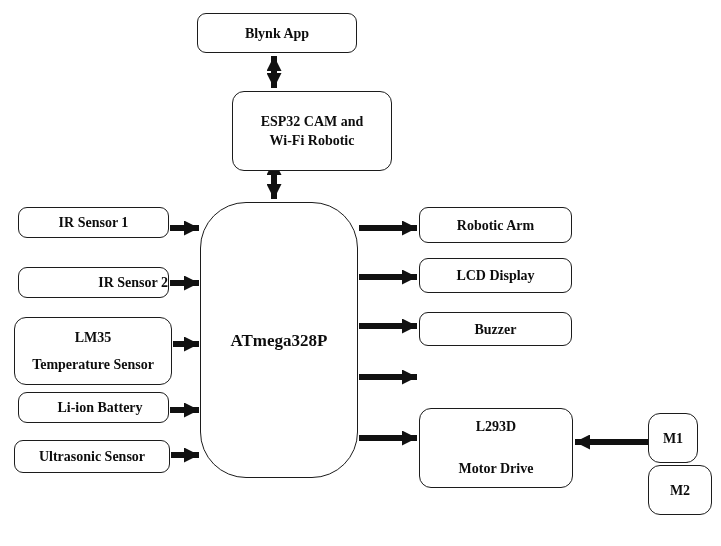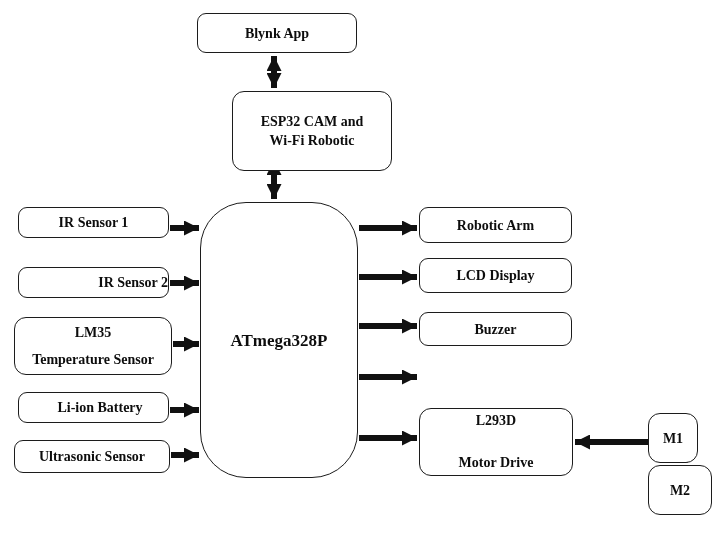--- a/index.html
+++ b/index.html
@@ -53,7 +53,7 @@
   #mcu        { left: 200px; top: 202px; width: 158px; height: 276px; }
   #ir1        { left:  18px; top: 207px; width: 151px; height: 31px; }
   #ir2        { left:  18px; top: 267px; width: 151px; height: 31px; align-items: flex-end; }
-  #lm35       { left:  14px; top: 317px; width: 158px; height: 58px; }
+  #lm35       { left:  14px; top: 317px; width: 158px; height: 68px; }
   #battery    { left:  18px; top: 392px; width: 151px; height: 31px; padding-left: 13px; }
   #ultrasonic { left:  14px; top: 440px; width: 156px; height: 33px; }
   #arm        { left: 419px; top: 207px; width: 153px; height: 36px; }

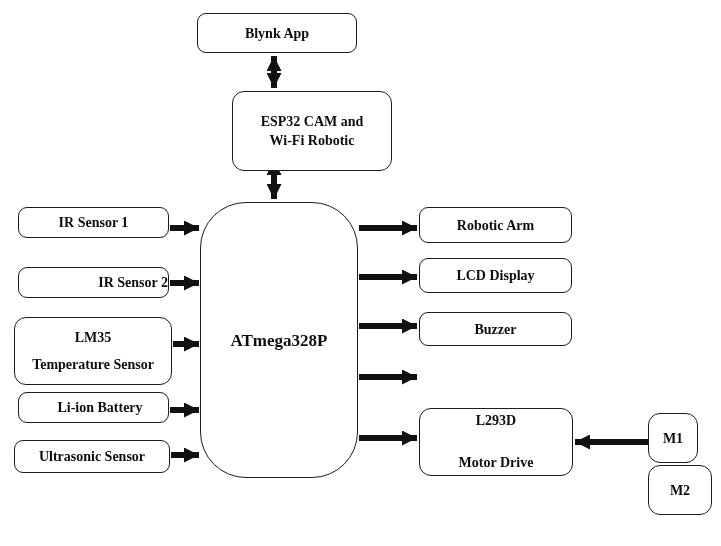--- a/index.html
+++ b/index.html
@@ -60,7 +60,7 @@
   #lcd        { left: 419px; top: 258px; width: 153px; height: 35px; }
   #buzzer     { left: 419px; top: 312px; width: 153px; height: 34px; }
   #uvled      { left: 419px; top: 362px; width: 156px; height: 32px; }
-  #l293d      { left: 419px; top: 408px; width: 154px; height: 68px; gap: 16px; }
+  #l293d      { left: 419px; top: 408px; width: 154px; height: 80px; gap: 16px; }
   #m1         { left: 648px; top: 372px; width: 50px;  height: 50px; margin-top: 41px; }
   #m2         { left: 648px; top: 465px; width: 64px;  height: 50px; }
 </style>

